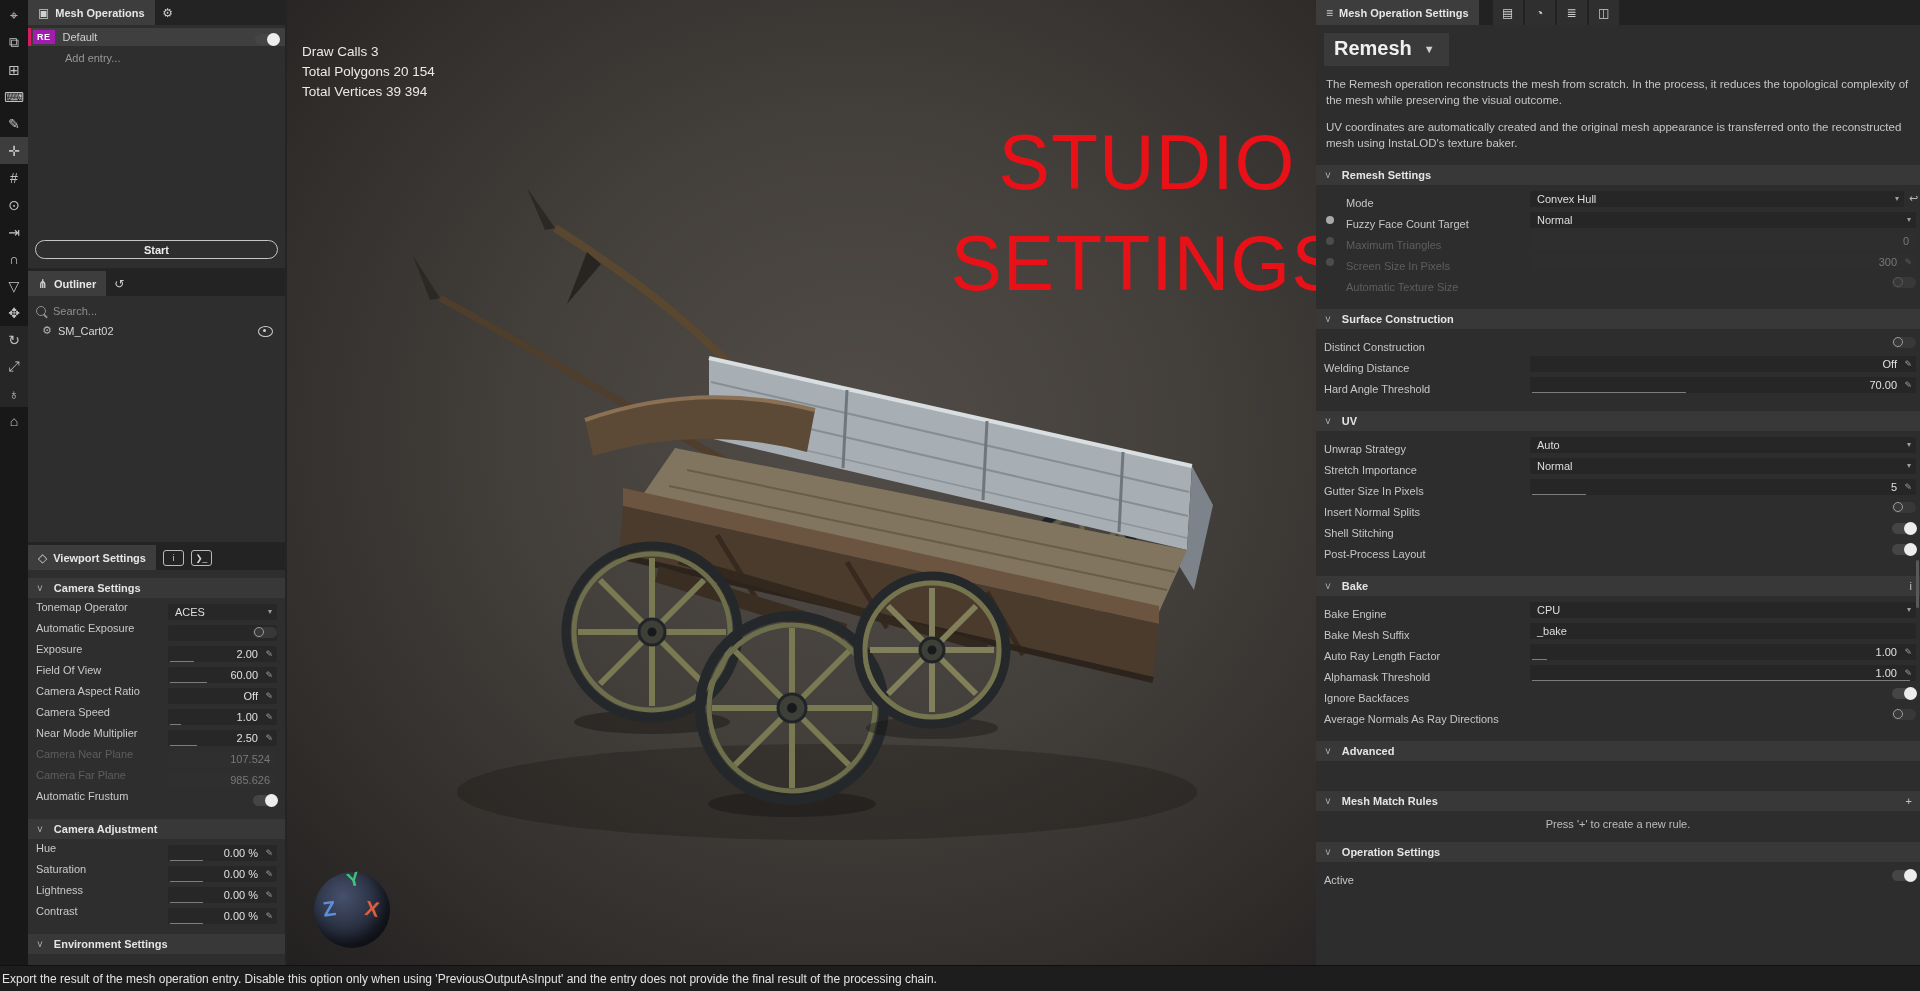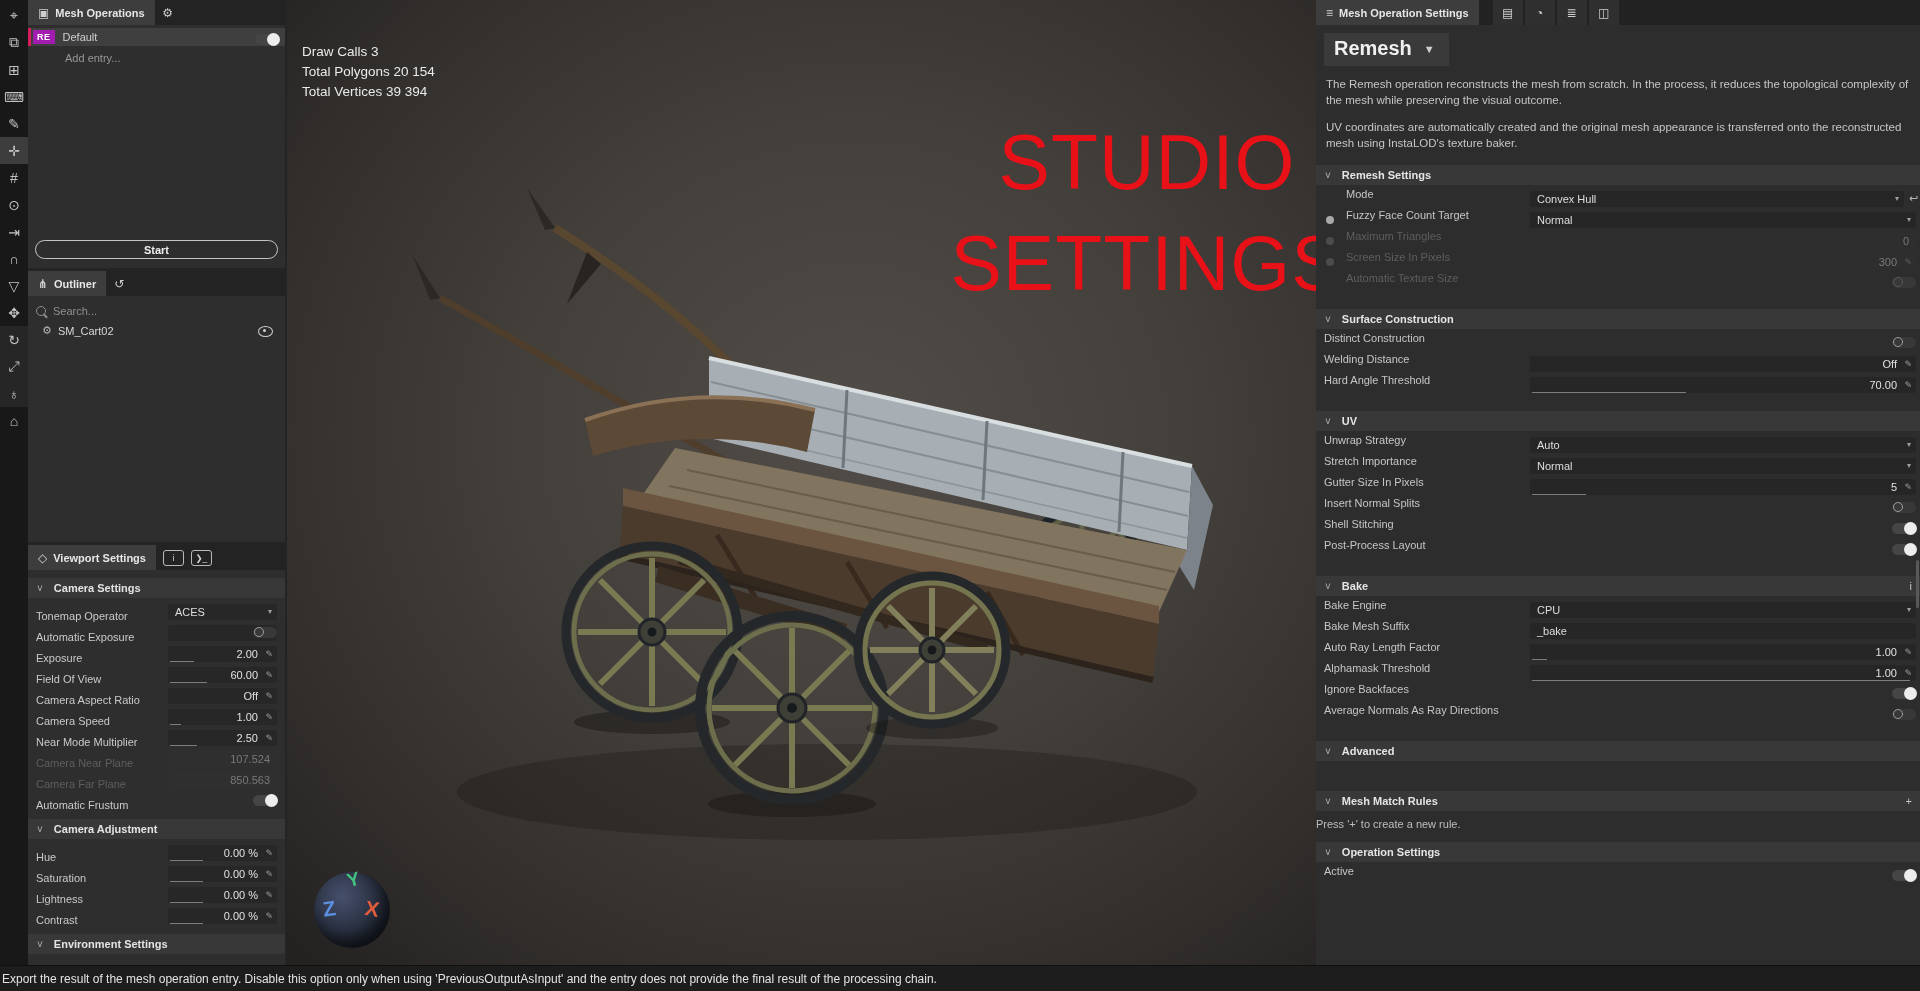--- a/index.html
+++ b/index.html
@@ -99,7 +99,7 @@
            padding:4px 14px 6px 10px;font-size:20px;font-weight:bold;color:#f0f0f0;cursor:pointer}
   #optitle .tri{font-size:11px;color:#cfcfcf}
   .desc{margin:10px 10px 0;font-size:11.5px;line-height:1.42;color:#c6c6c6}
-  .rrow{height:21px;display:flex;align-items:flex-start;padding:0 14px 0 8px;position:relative;font-size:11px}
+  .rrow{height:21px;display:flex;align-items:flex-end;padding:0 14px 0 8px;position:relative;font-size:11px}
   .rrow .lbl{color:#c6c6c6;white-space:nowrap}
   .rrow.dis .lbl{color:#5e5e5e}
   .rrow.ind{padding-left:30px}

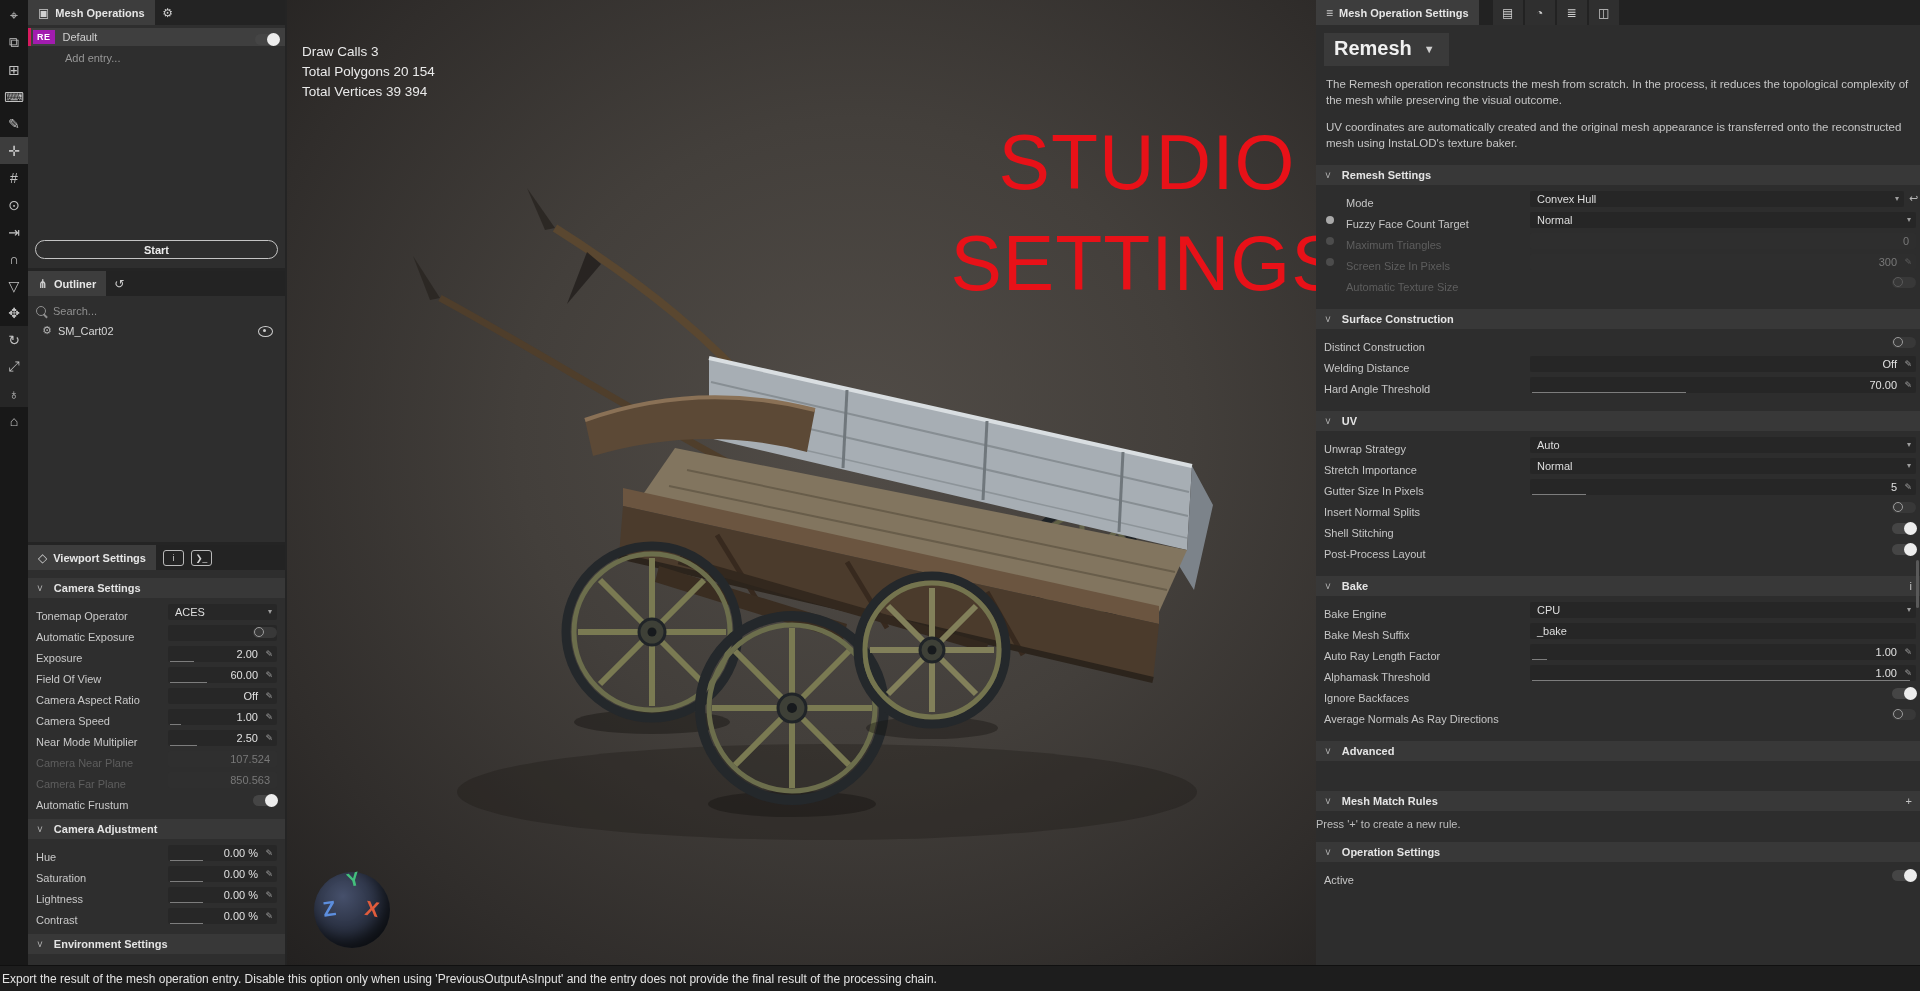--- a/index.html
+++ b/index.html
@@ -51,7 +51,7 @@
         font-weight:bold;font-size:11px;color:#e4e4e4;position:relative;cursor:pointer}
   .sect .chev{margin-right:11px;color:#b5b5b5;font-size:10px;font-weight:normal}
   .sect .secticon{position:absolute;right:8px;color:#c5c5c5;font-weight:normal;font-size:11px}
-  .vrow{height:21px;display:flex;align-items:flex-end;padding:0 8px;position:relative;font-size:11px}
+  .vrow{height:21px;display:flex;align-items:flex-start;padding:0 8px;position:relative;font-size:11px}
   .vrow .lbl{color:#c9c9c9;white-space:nowrap}
   .vrow.dis .lbl{color:#5e5e5e}
   .vctl{position:absolute;left:140px;right:8px;height:16px;top:2.5px}

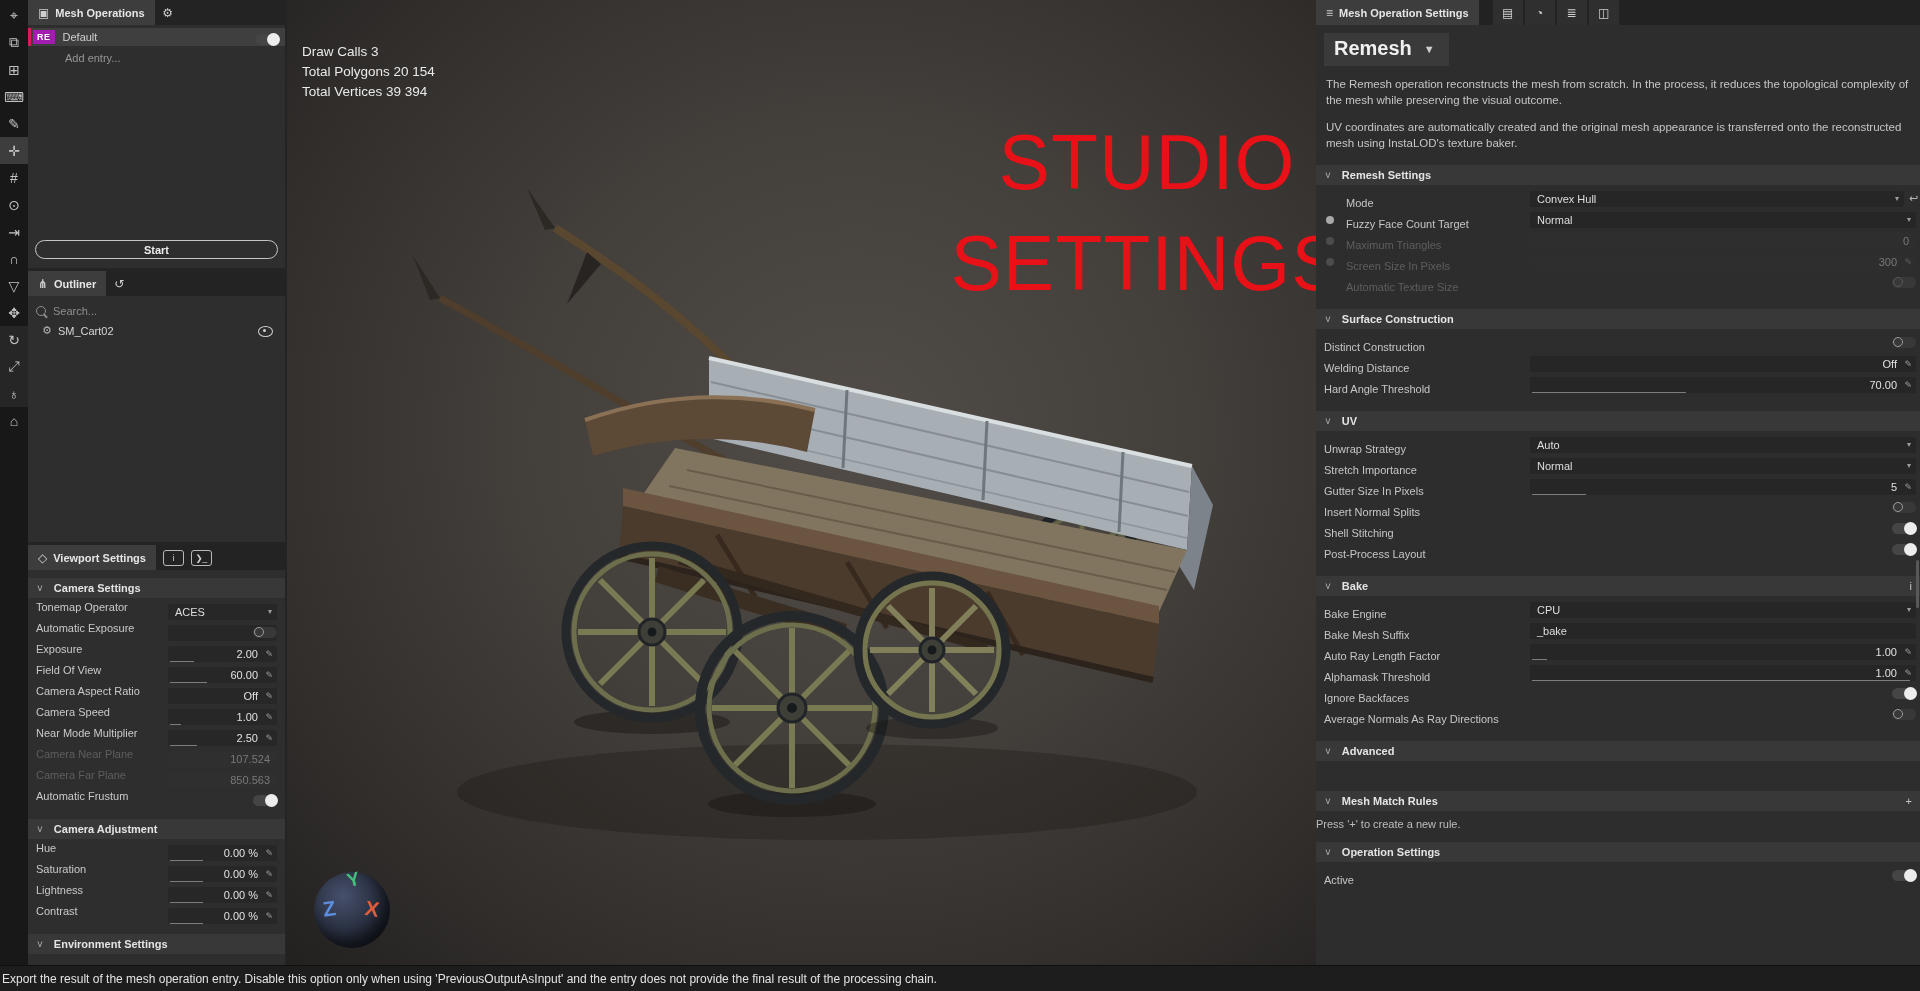--- a/index.html
+++ b/index.html
@@ -259,7 +259,7 @@
         <span class="lbl">Camera Far Plane</span>
       <div class="vctl">
           <span class="fld"></span>
-          <span class="fval noedit">850.563</span>
+          <span class="fval noedit">985.626</span>
         </div>
       </div>
     <div class="vrow">

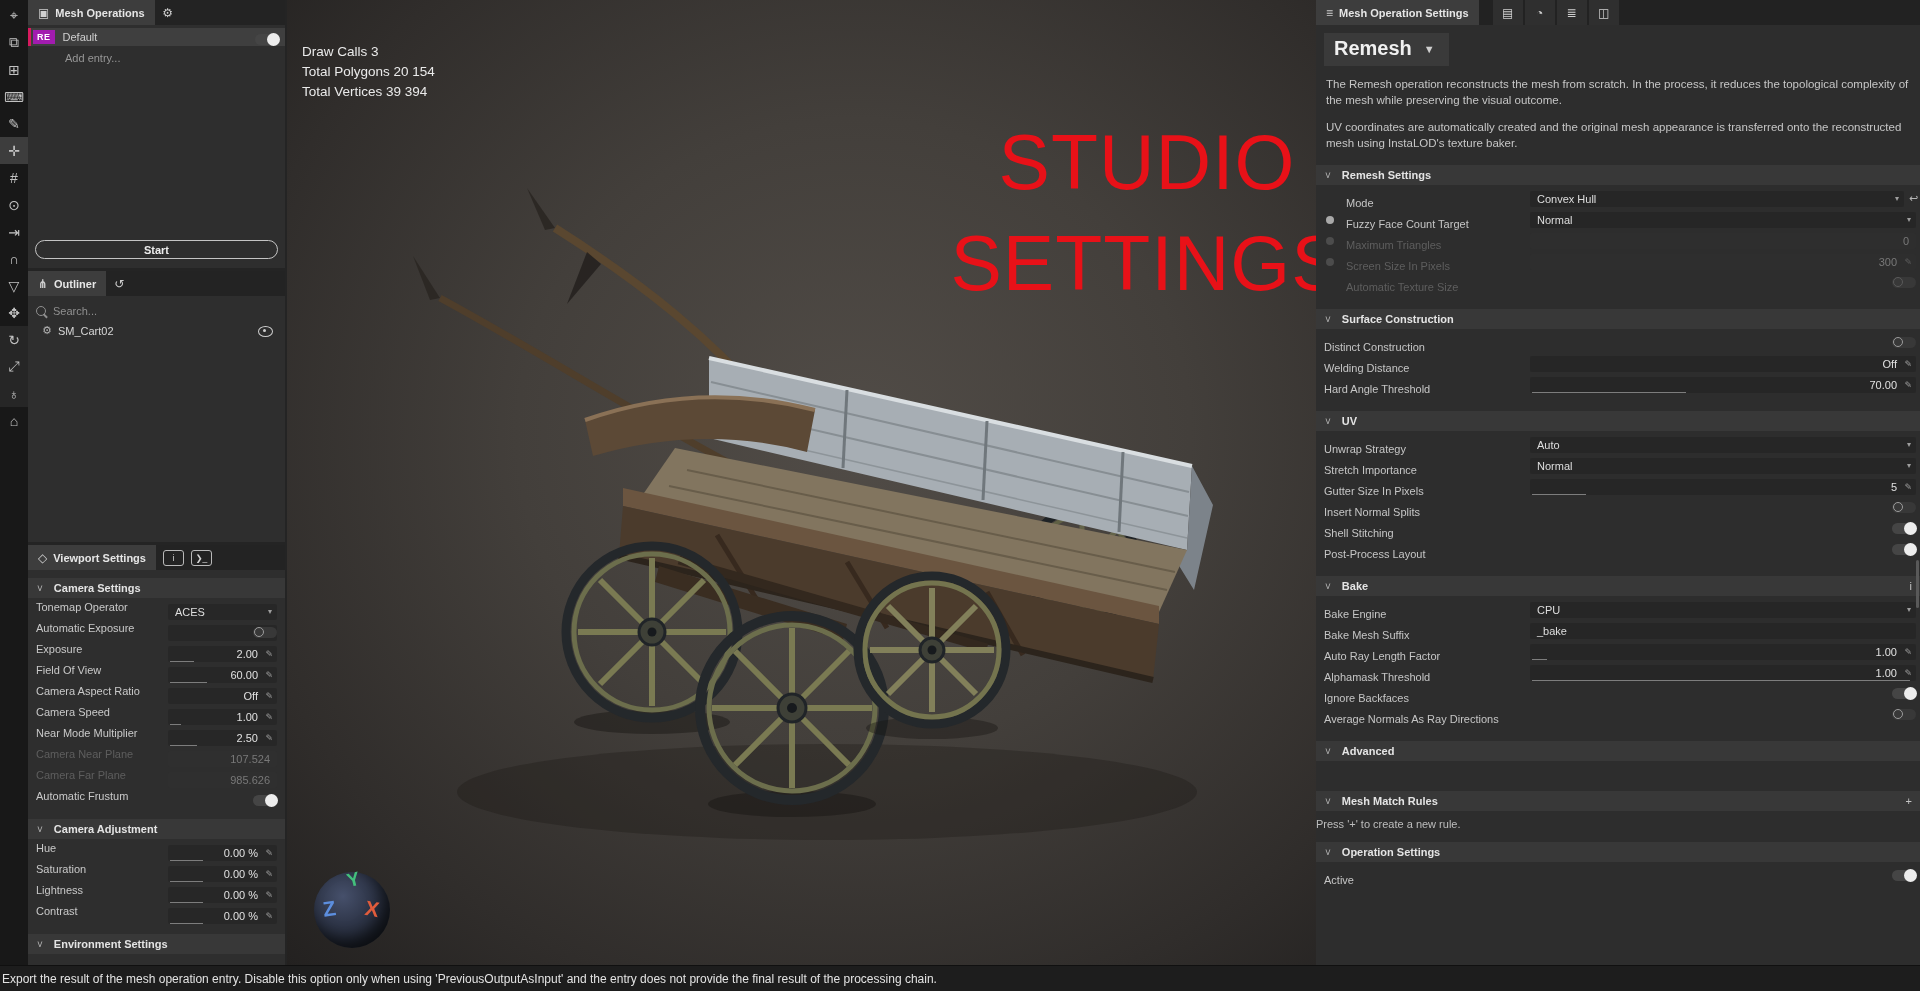--- a/index.html
+++ b/index.html
@@ -111,7 +111,7 @@
   .radio.offd{background:#4c4c4c}
   .reset{position:absolute;right:0;top:0;bottom:0;width:13px;display:flex;align-items:center;justify-content:center;
          color:#b5b5b5;font-size:11px;cursor:pointer}
-  .hint{text-align:left;font-size:11px;color:#bdbdbd;margin:7px 0 4px}
+  .hint{text-align:center;font-size:11px;color:#bdbdbd;margin:7px 0 4px}
   #sb{position:absolute;right:1px;top:560px;width:3px;height:48px;background:#595959;border-radius:2px}
 
   

